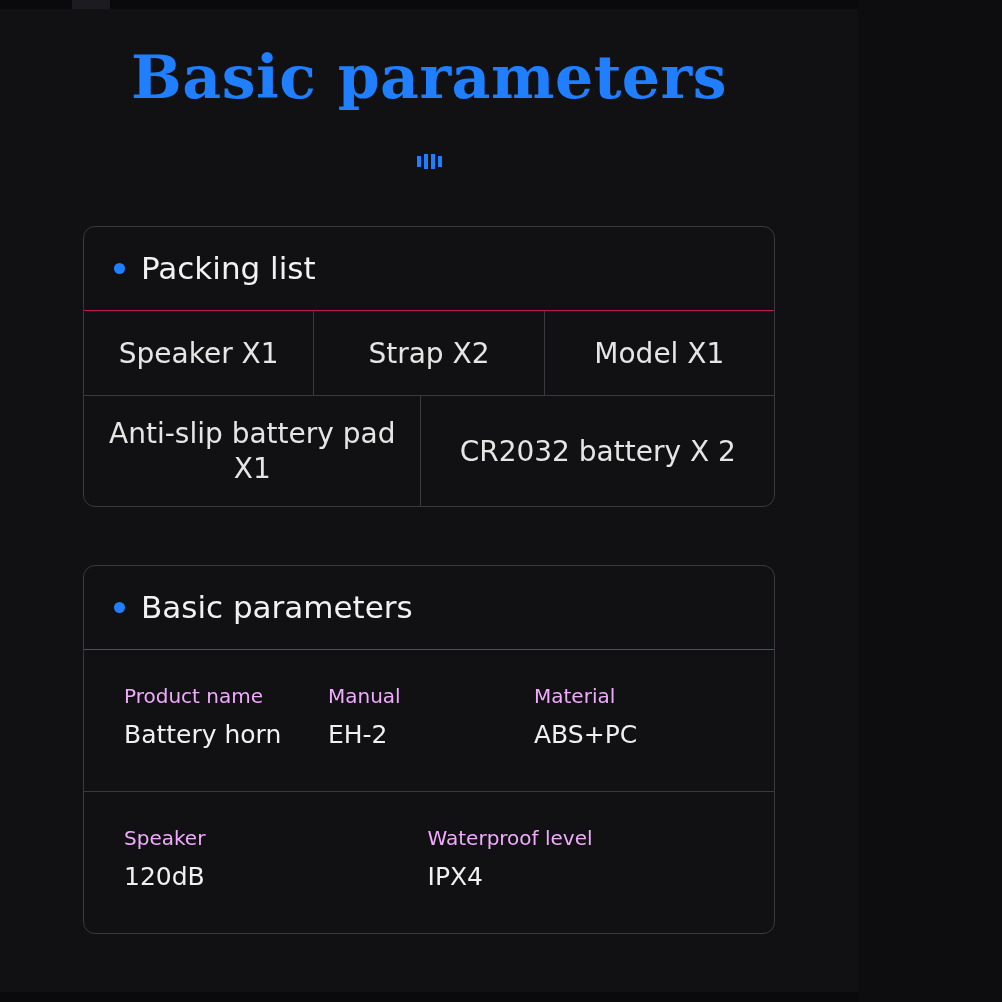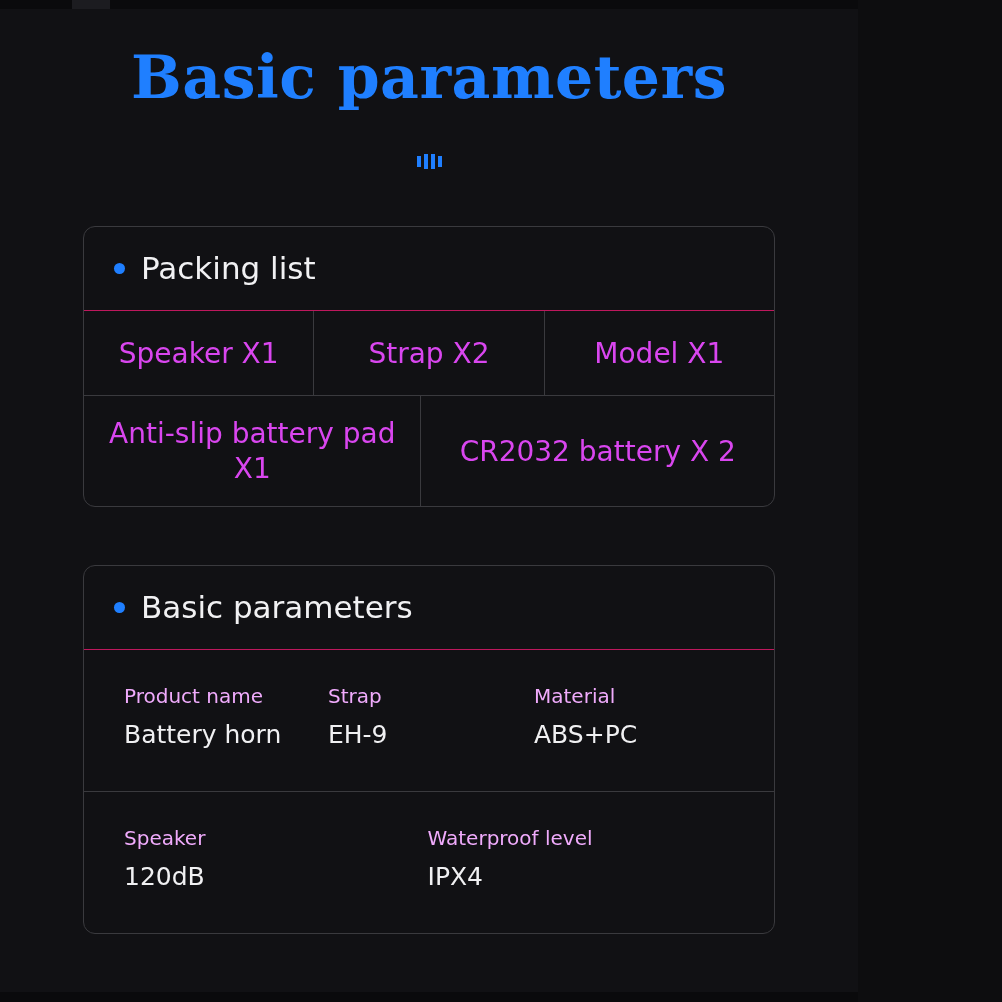--- a/index.html
+++ b/index.html
@@ -109,7 +109,7 @@
   .cell {
     flex: 1 1 0;
     text-align: center;
-    color: #d946ef;
+    color: #e5e5e5;
     font-size: 28px;
     padding: 20px 8px;
     display: flex;

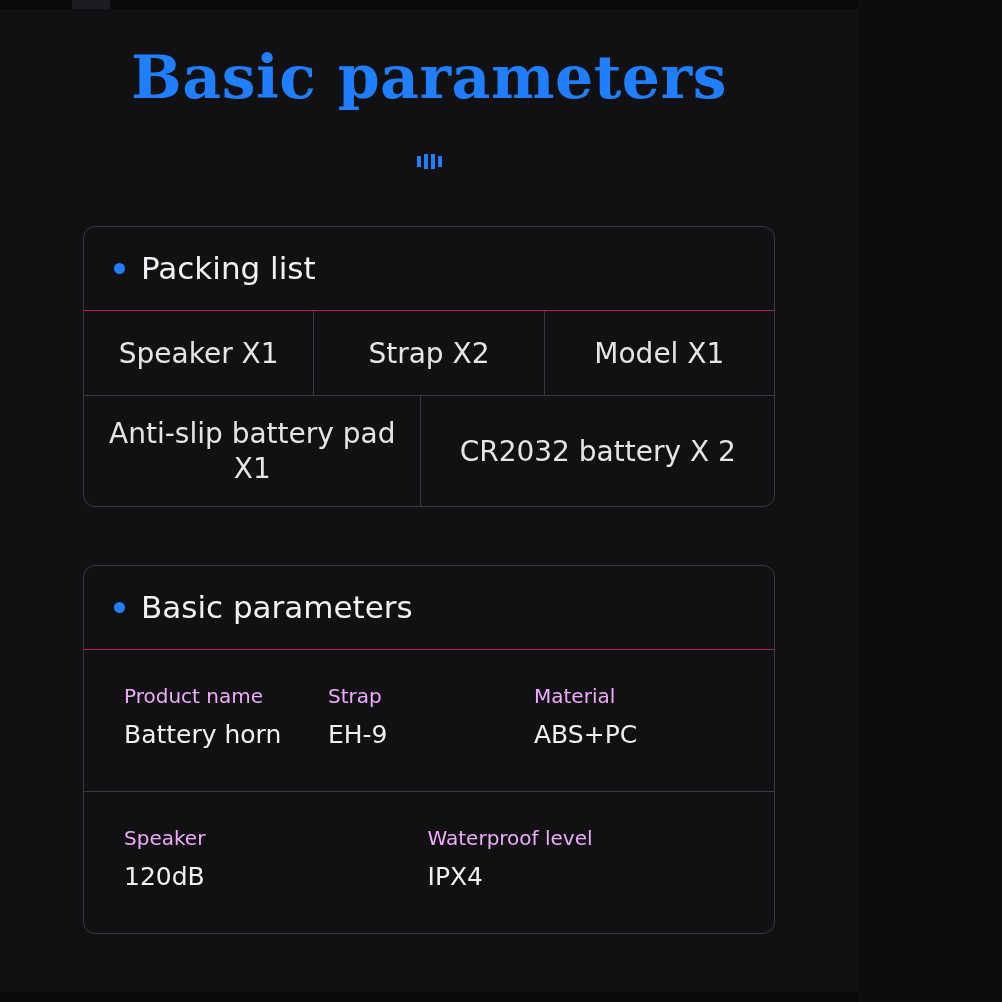--- a/index.html
+++ b/index.html
@@ -196,7 +196,7 @@
         <div class="pvalue">Battery horn</div>
       </div>
       <div class="pitem second">
-        <div class="plabel">Strap</div>
+        <div class="plabel">Manual</div>
         <div class="pvalue">EH-9</div>
       </div>
       <div class="pitem">

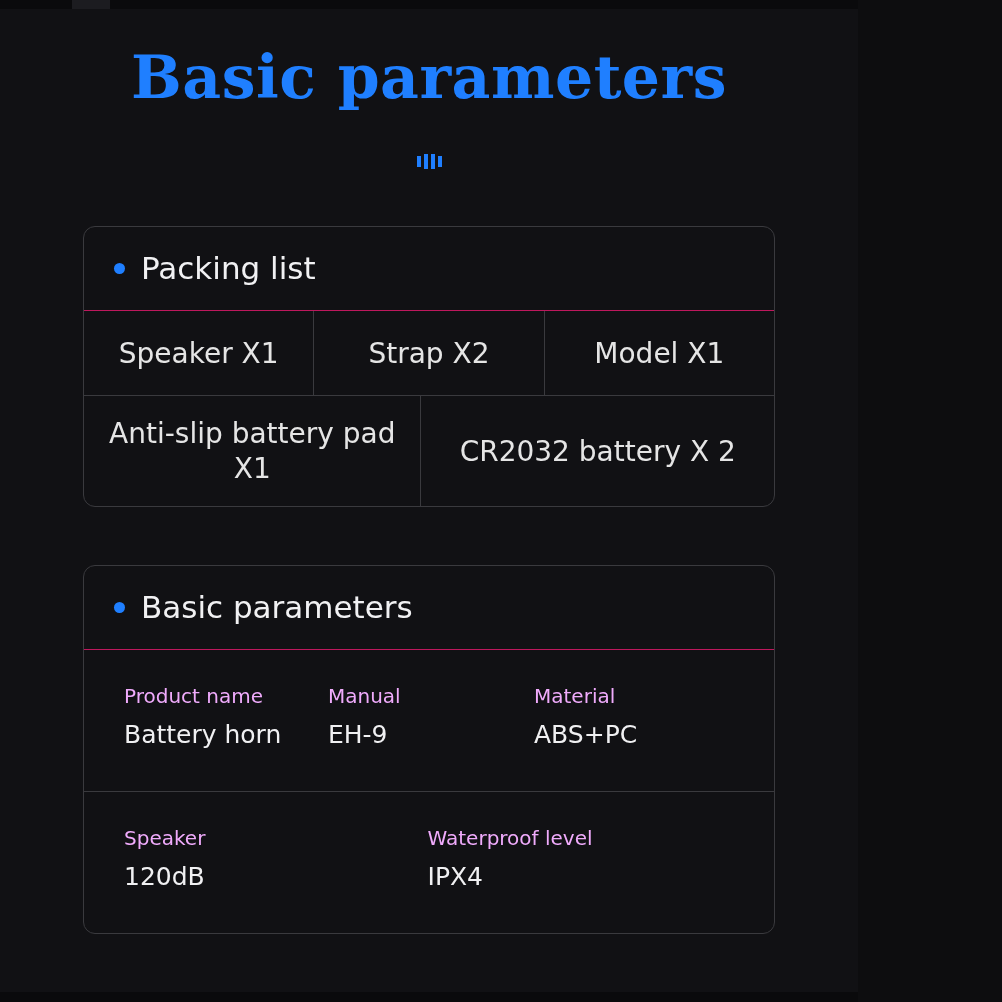--- a/index.html
+++ b/index.html
@@ -197,7 +197,7 @@
       </div>
       <div class="pitem second">
         <div class="plabel">Manual</div>
-        <div class="pvalue">EH-9</div>
+        <div class="pvalue">EH-2</div>
       </div>
       <div class="pitem">
         <div class="plabel">Material</div>

